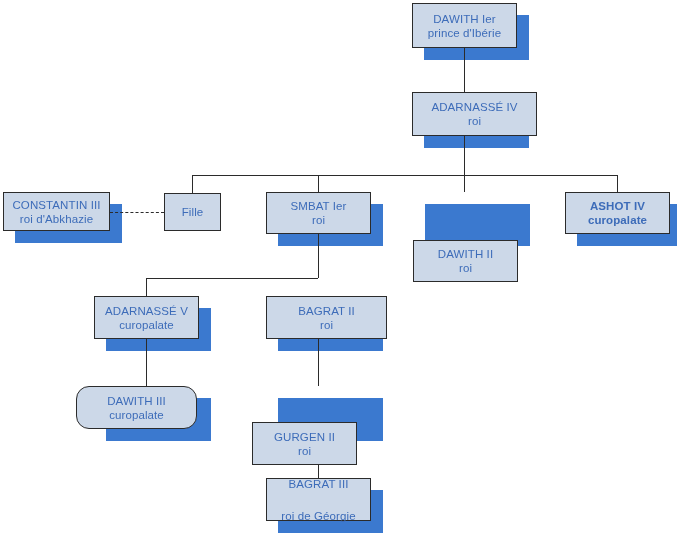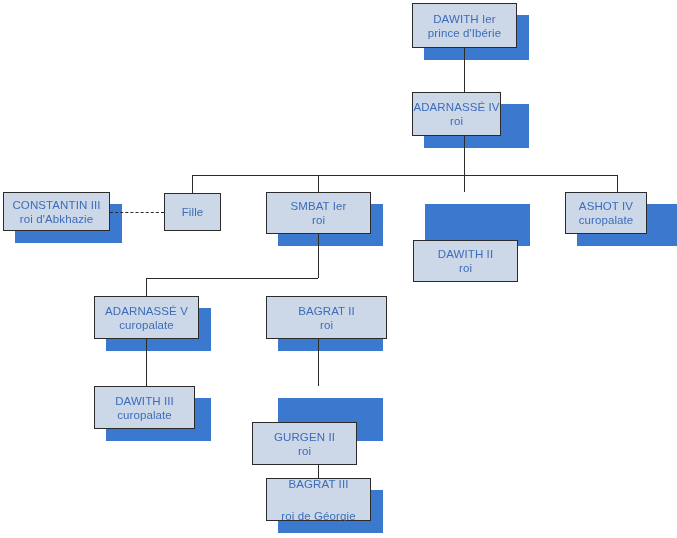--- a/index.html
+++ b/index.html
@@ -89,7 +89,7 @@
       <span class="l2">prince d'Ibérie</span>
     </div>
     <div class="shadow" style="left: 424px; top: 104px; width: 105px; height: 44px;"></div>
-    <div class="node" style="left: 412px; top: 92px; width: 89px; height: 44px;">
+    <div class="node" style="left: 412px; top: 92px; width: 125px; height: 44px;">
       <span class="l1">ADARNASSÉ IV</span>
       <span class="l2">roi</span>
     </div>

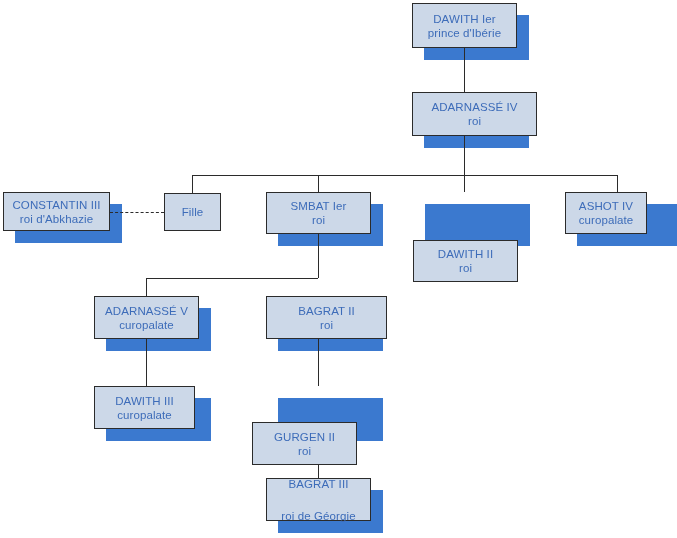--- a/index.html
+++ b/index.html
@@ -112,7 +112,7 @@
       <span class="l2">roi</span>
     </div>
     <div class="shadow" style="left: 577px; top: 204px; width: 105px; height: 42px;"></div>
-    <div class="node" style="left: 565px; top: 192px; width: 82px; height: 42px;">
+    <div class="node" style="left: 565px; top: 192px; width: 105px; height: 42px; font-weight: bold;">
       <span class="l1">ASHOT IV</span>
       <span class="l2">curopalate</span>
     </div>

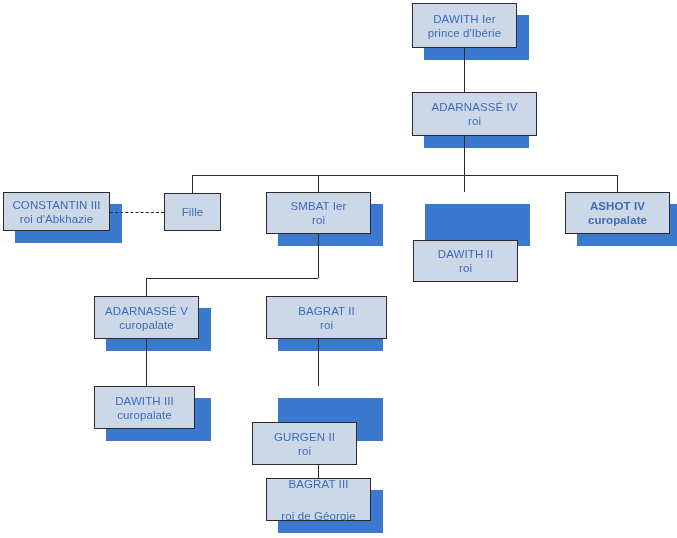--- a/index.html
+++ b/index.html
@@ -127,7 +127,7 @@
       <span class="l2">roi</span>
     </div>
     <div class="shadow" style="left: 106px; top: 398px; width: 105px; height: 43px;"></div>
-    <div class="node" style="left: 94px; top: 386px; width: 101px; height: 43px;">
+    <div class="node" style="left: 76px; top: 386px; width: 121px; height: 43px; border-radius: 13px;">
       <span class="l1">DAWITH III</span>
       <span class="l2">curopalate</span>
     </div>

